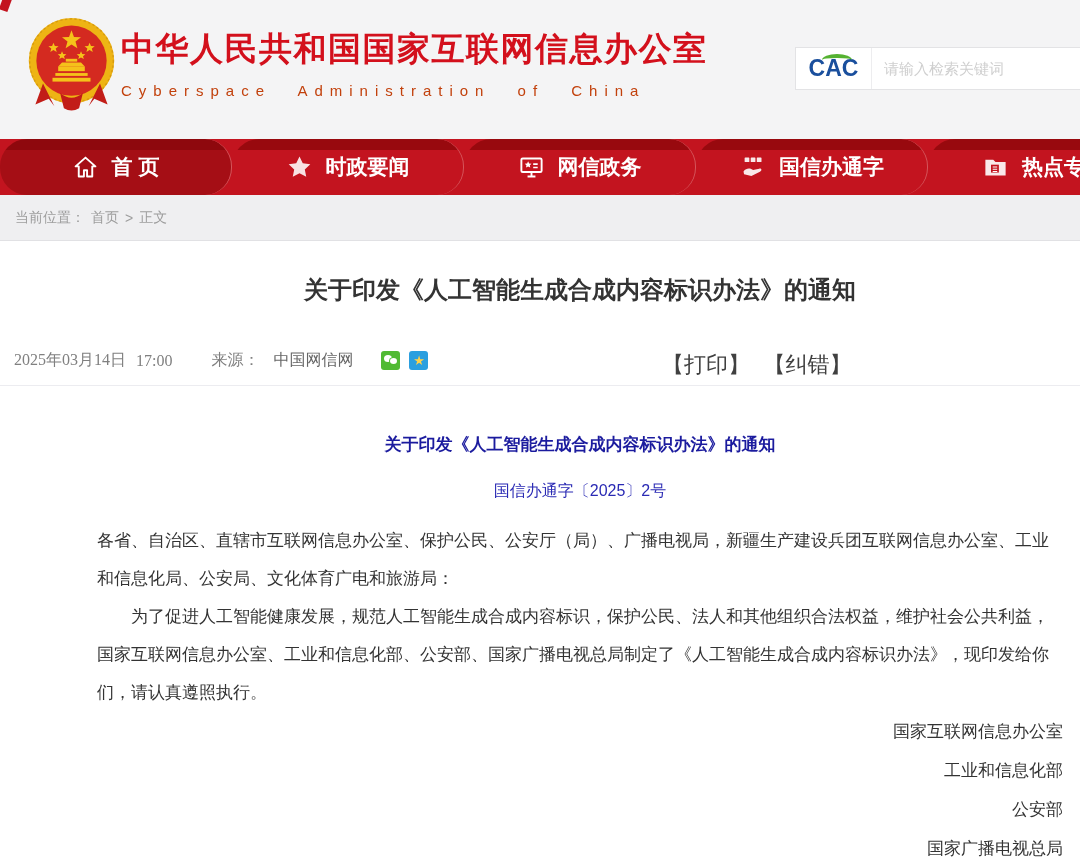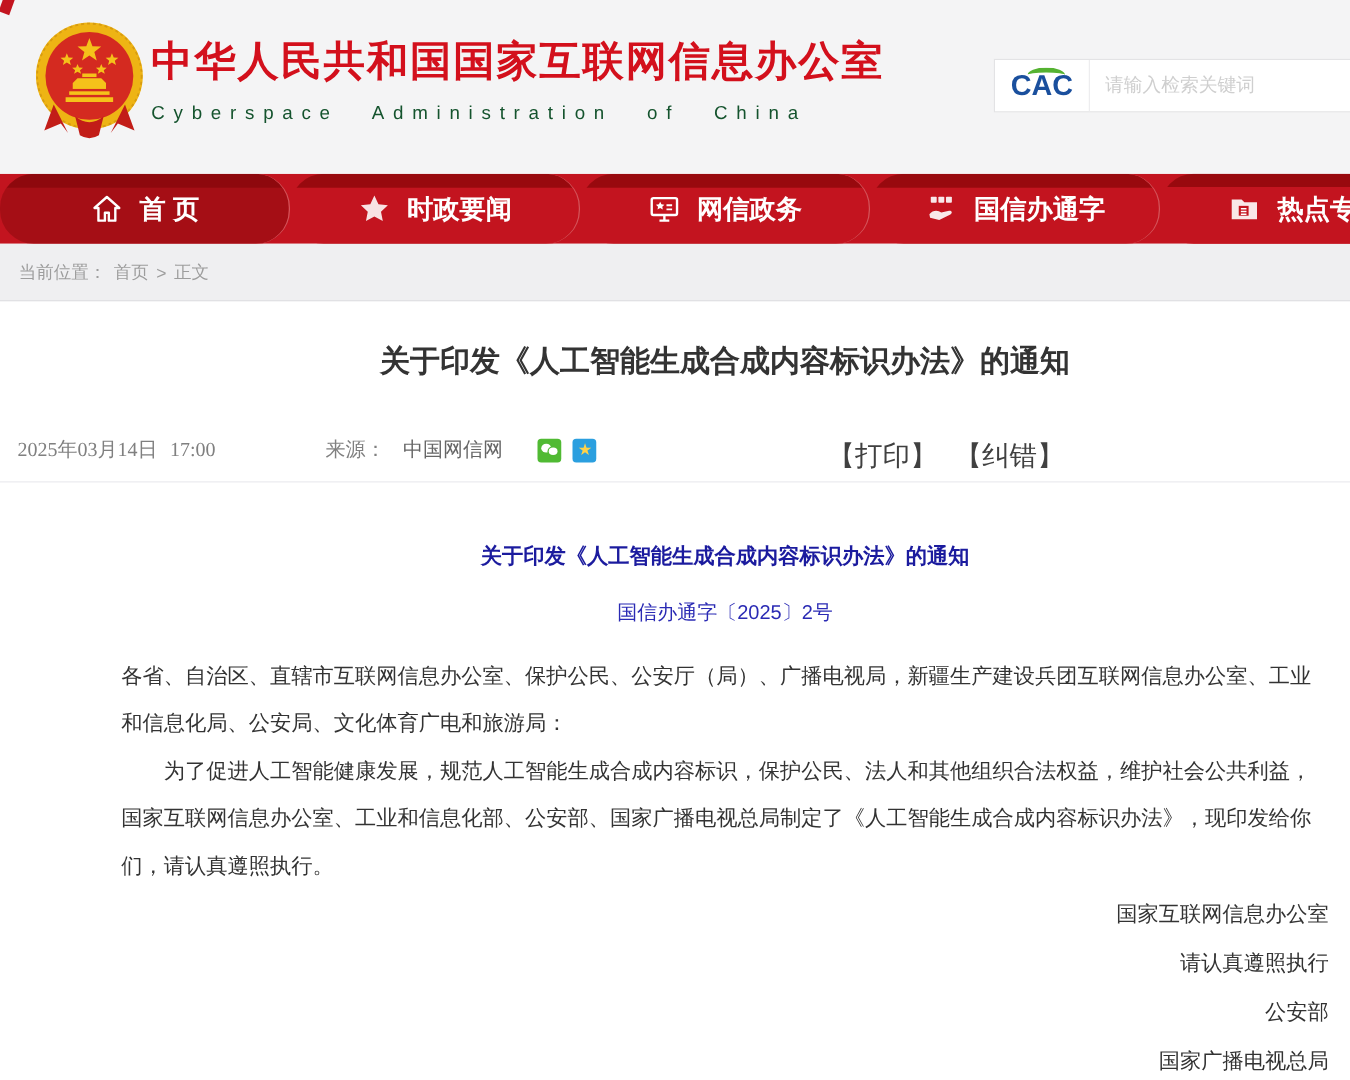--- a/index.html
+++ b/index.html
@@ -15,7 +15,7 @@
   .titles { position:absolute; left:121px; top:27px; cursor:pointer; }
   .title-zh { font-size:33px; font-weight:700; color:#d3101c; letter-spacing:1.5px;
     white-space:nowrap; }
-  .title-en { margin-top:10px; font-size:15px; color:#14532d; letter-spacing:7px;
+  .title-en { margin-top:10px; font-size:15px; color:#c2410c; letter-spacing:7px;
     word-spacing:16px; white-space:nowrap; }
   .searchbox { position:absolute; left:795px; top:47px; width:356px; height:43px;
     background:#fff; border:1px solid #e3e3e5; display:flex; align-items:stretch; }

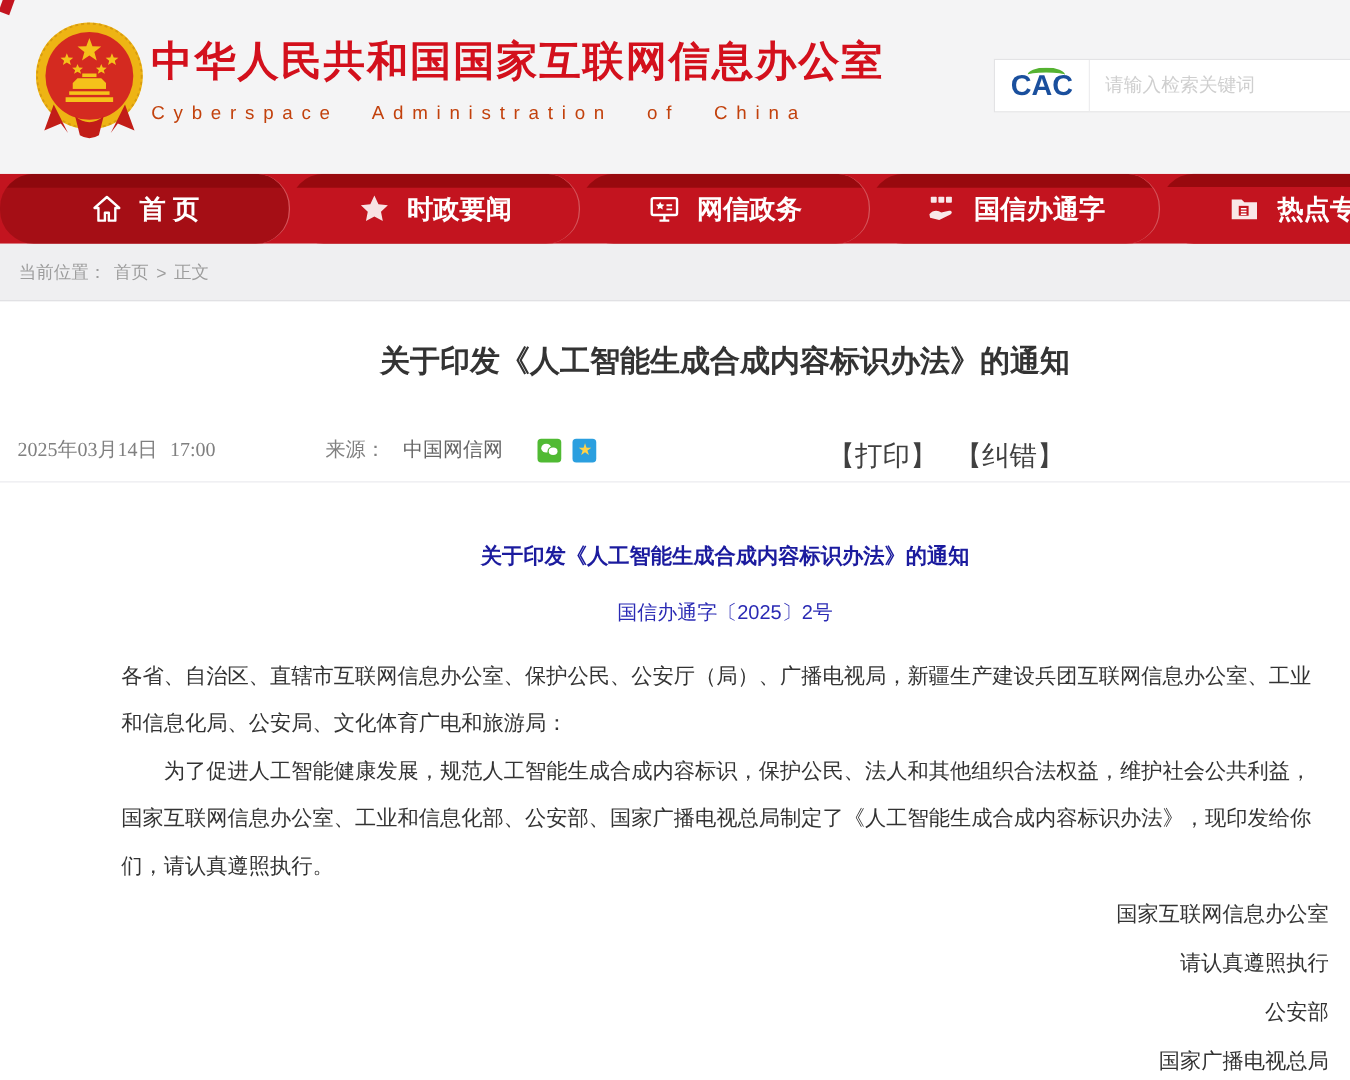--- a/index.html
+++ b/index.html
@@ -52,7 +52,7 @@
     font-family:"Liberation Serif", serif; font-size:16px; color:#808080; }
   .meta-left { position:absolute; left:14px; top:0; display:flex; align-items:center; }
   .meta-left .date { margin-right:10px; }
-  .meta-left .time { margin-right:88px; }
+  .meta-left .time { margin-right:39px; }
   .meta-left .src-label { margin-right:14px; }
   .meta-left .src { color:#666; margin-right:28px; }
   .share-icon { width:19px; height:19px; border-radius:3px; margin-right:9px;

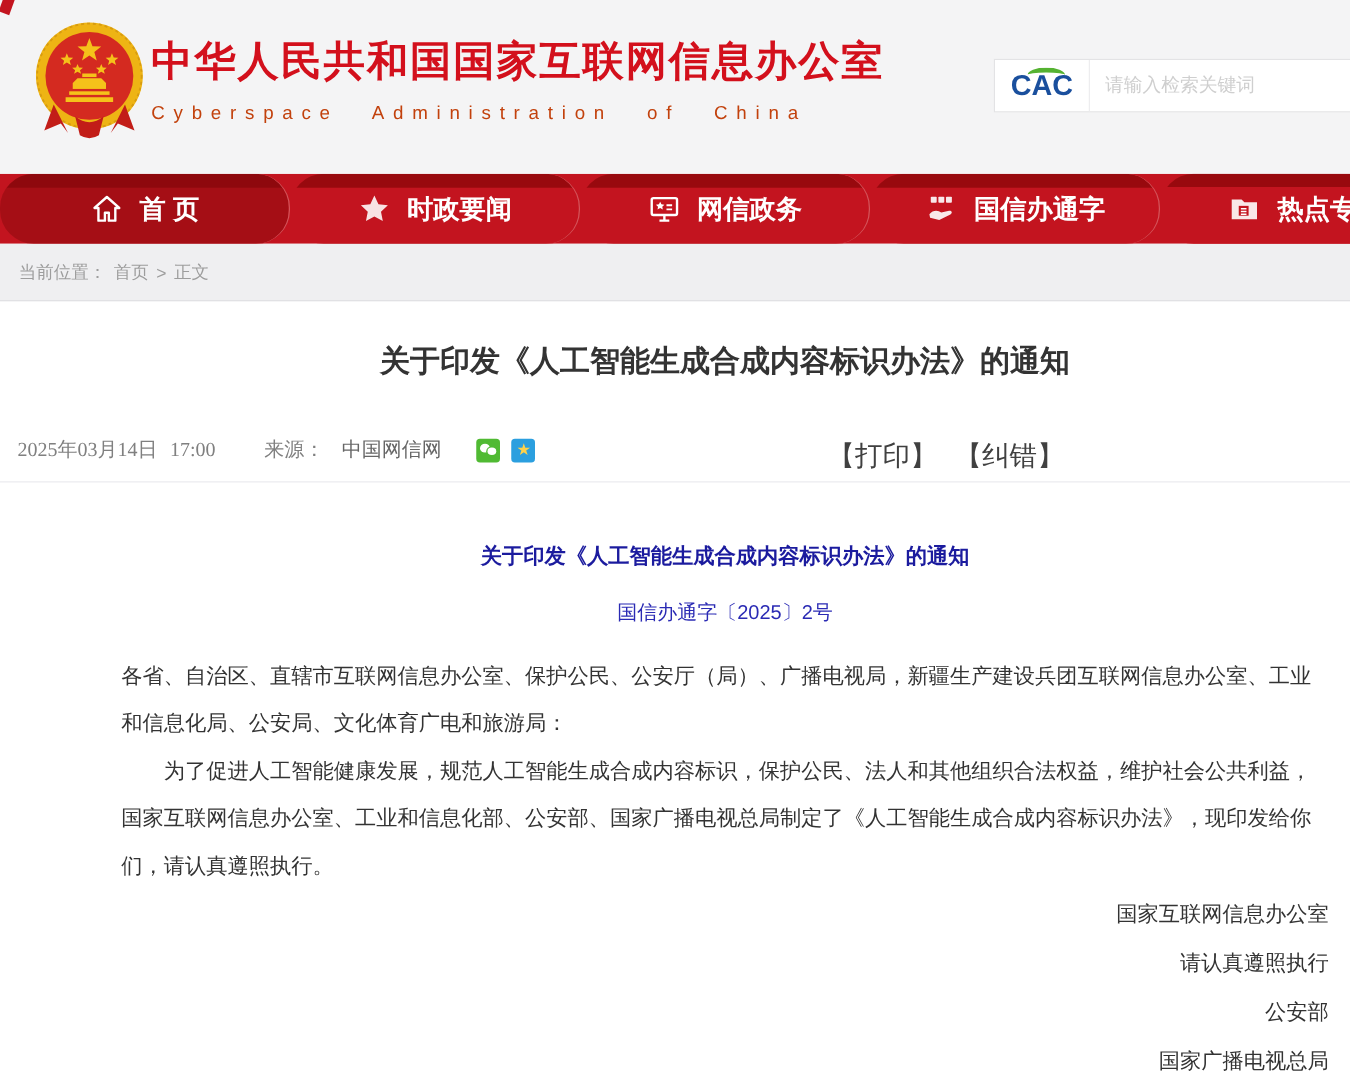--- a/index.html
+++ b/index.html
@@ -198,7 +198,7 @@
 
       <div class="signatures">
         <p>国家互联网信息办公室</p>
-        <p>请认真遵照执行</p>
+        <p>工业和信息化部</p>
         <p>公安部</p>
         <p>国家广播电视总局</p>
 

